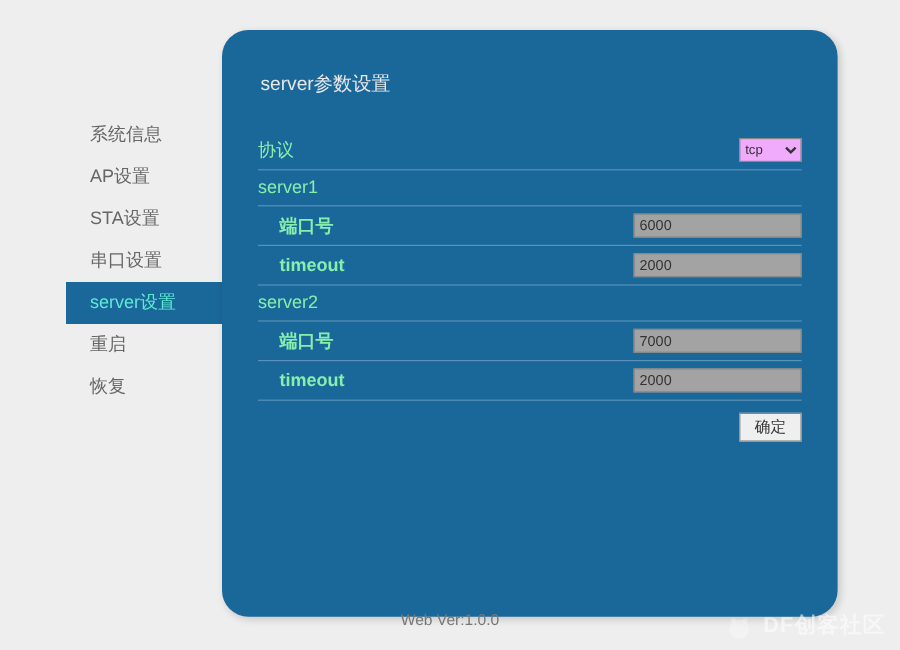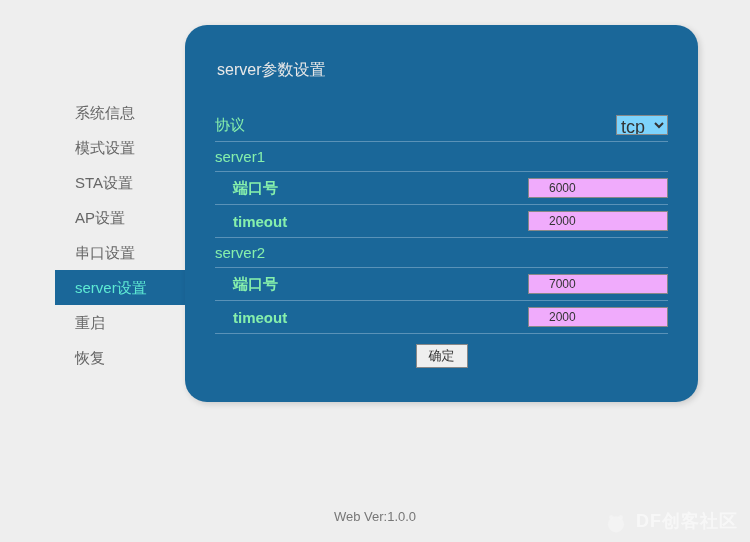--- a/index.html
+++ b/index.html
@@ -35,7 +35,7 @@
     }
     .panel {
       width: 513px;
-      height: 377px;
+      height: 489px;
       background: #1a6799;
       border-radius: 22px;
       padding: 35px 30px 20px 30px;

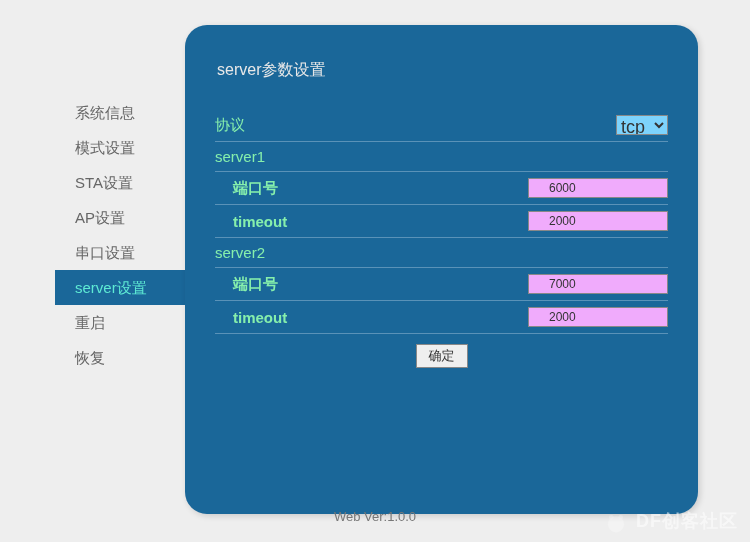--- a/index.html
+++ b/index.html
@@ -67,8 +67,8 @@
     .row select {
       width: 52px;
       height: 20px;
-      font-size: 18px;
-      background: #7dd3fc;
+      font-size: 11px;
+      background: #f0abfc;
       border: 1px solid #888;
       color: #333;
     }

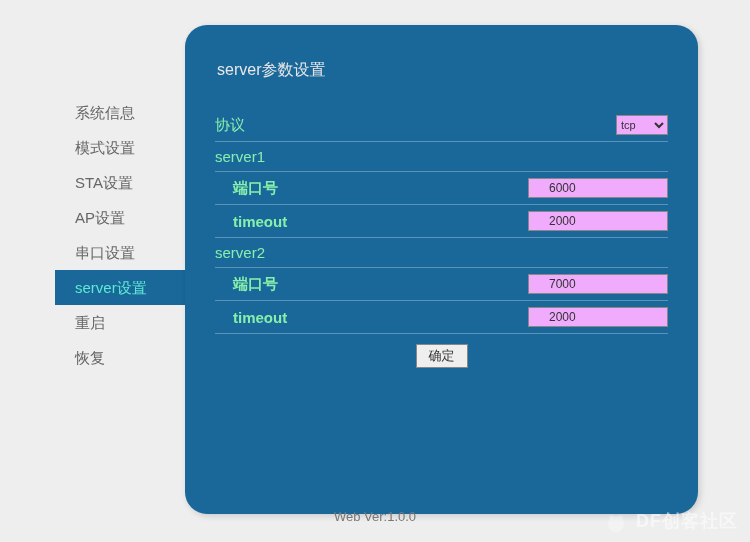--- a/index.html
+++ b/index.html
@@ -127,7 +127,6 @@
 <div class="container">
   <div class="sidebar">
     <div class="sidebar-item">系统信息</div>
-    <div class="sidebar-item">模式设置</div>
     <div class="sidebar-item">STA设置</div>
     <div class="sidebar-item">AP设置</div>
     <div class="sidebar-item">串口设置</div>

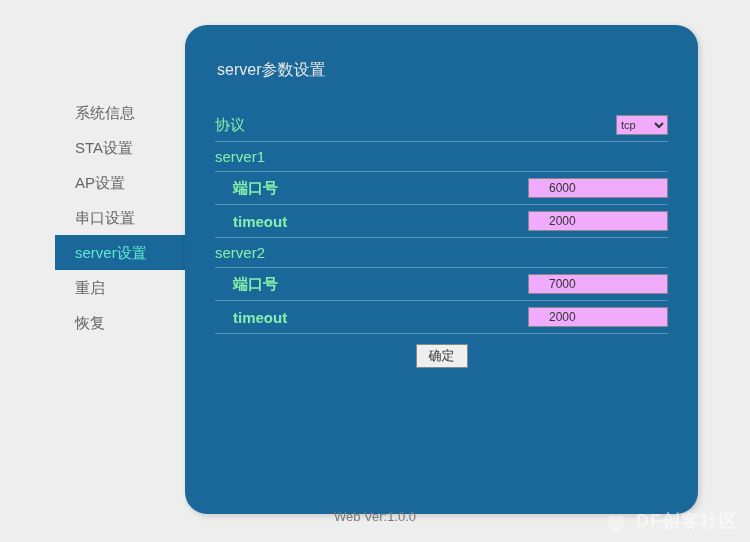--- a/index.html
+++ b/index.html
@@ -127,8 +127,8 @@
 <div class="container">
   <div class="sidebar">
     <div class="sidebar-item">系统信息</div>
+    <div class="sidebar-item">AP设置</div>
     <div class="sidebar-item">STA设置</div>
-    <div class="sidebar-item">AP设置</div>
     <div class="sidebar-item">串口设置</div>
     <div class="sidebar-item active">server设置</div>
     <div class="sidebar-item">重启</div>

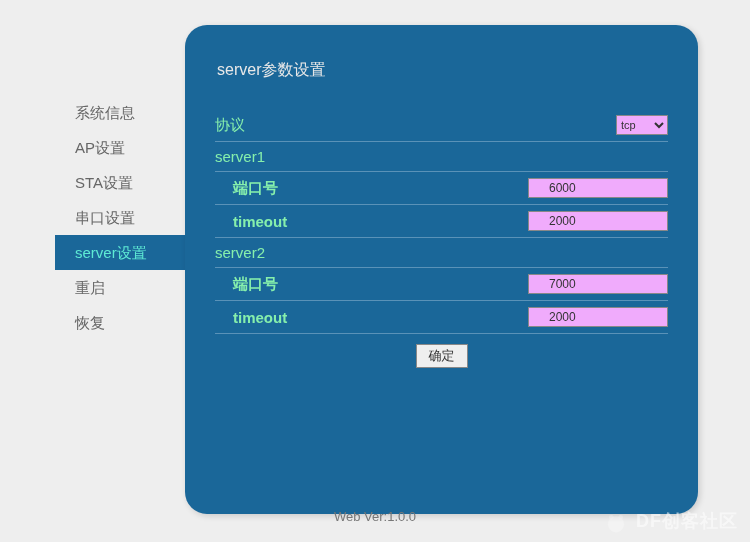--- a/index.html
+++ b/index.html
@@ -76,9 +76,9 @@
       width: 140px;
       height: 20px;
       font-size: 12px;
-      padding: 0 20px;
+      padding: 0 4px;
       border: 1px solid #888;
-      background: #f0abfc;
+      background: #a3a3a3;
       color: #333;
     }
     .submit-row {

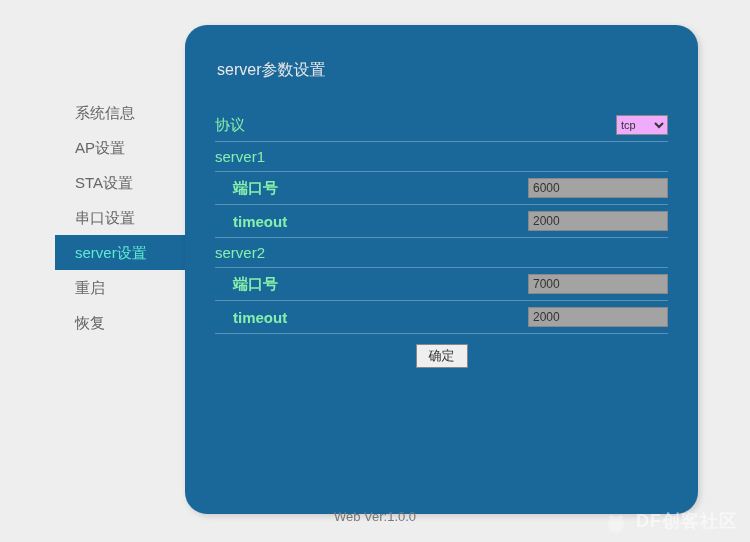--- a/index.html
+++ b/index.html
@@ -83,7 +83,7 @@
     }
     .submit-row {
       display: flex;
-      justify-content: center;
+      justify-content: flex-end;
       padding-top: 10px;
     }
     .submit-btn {

